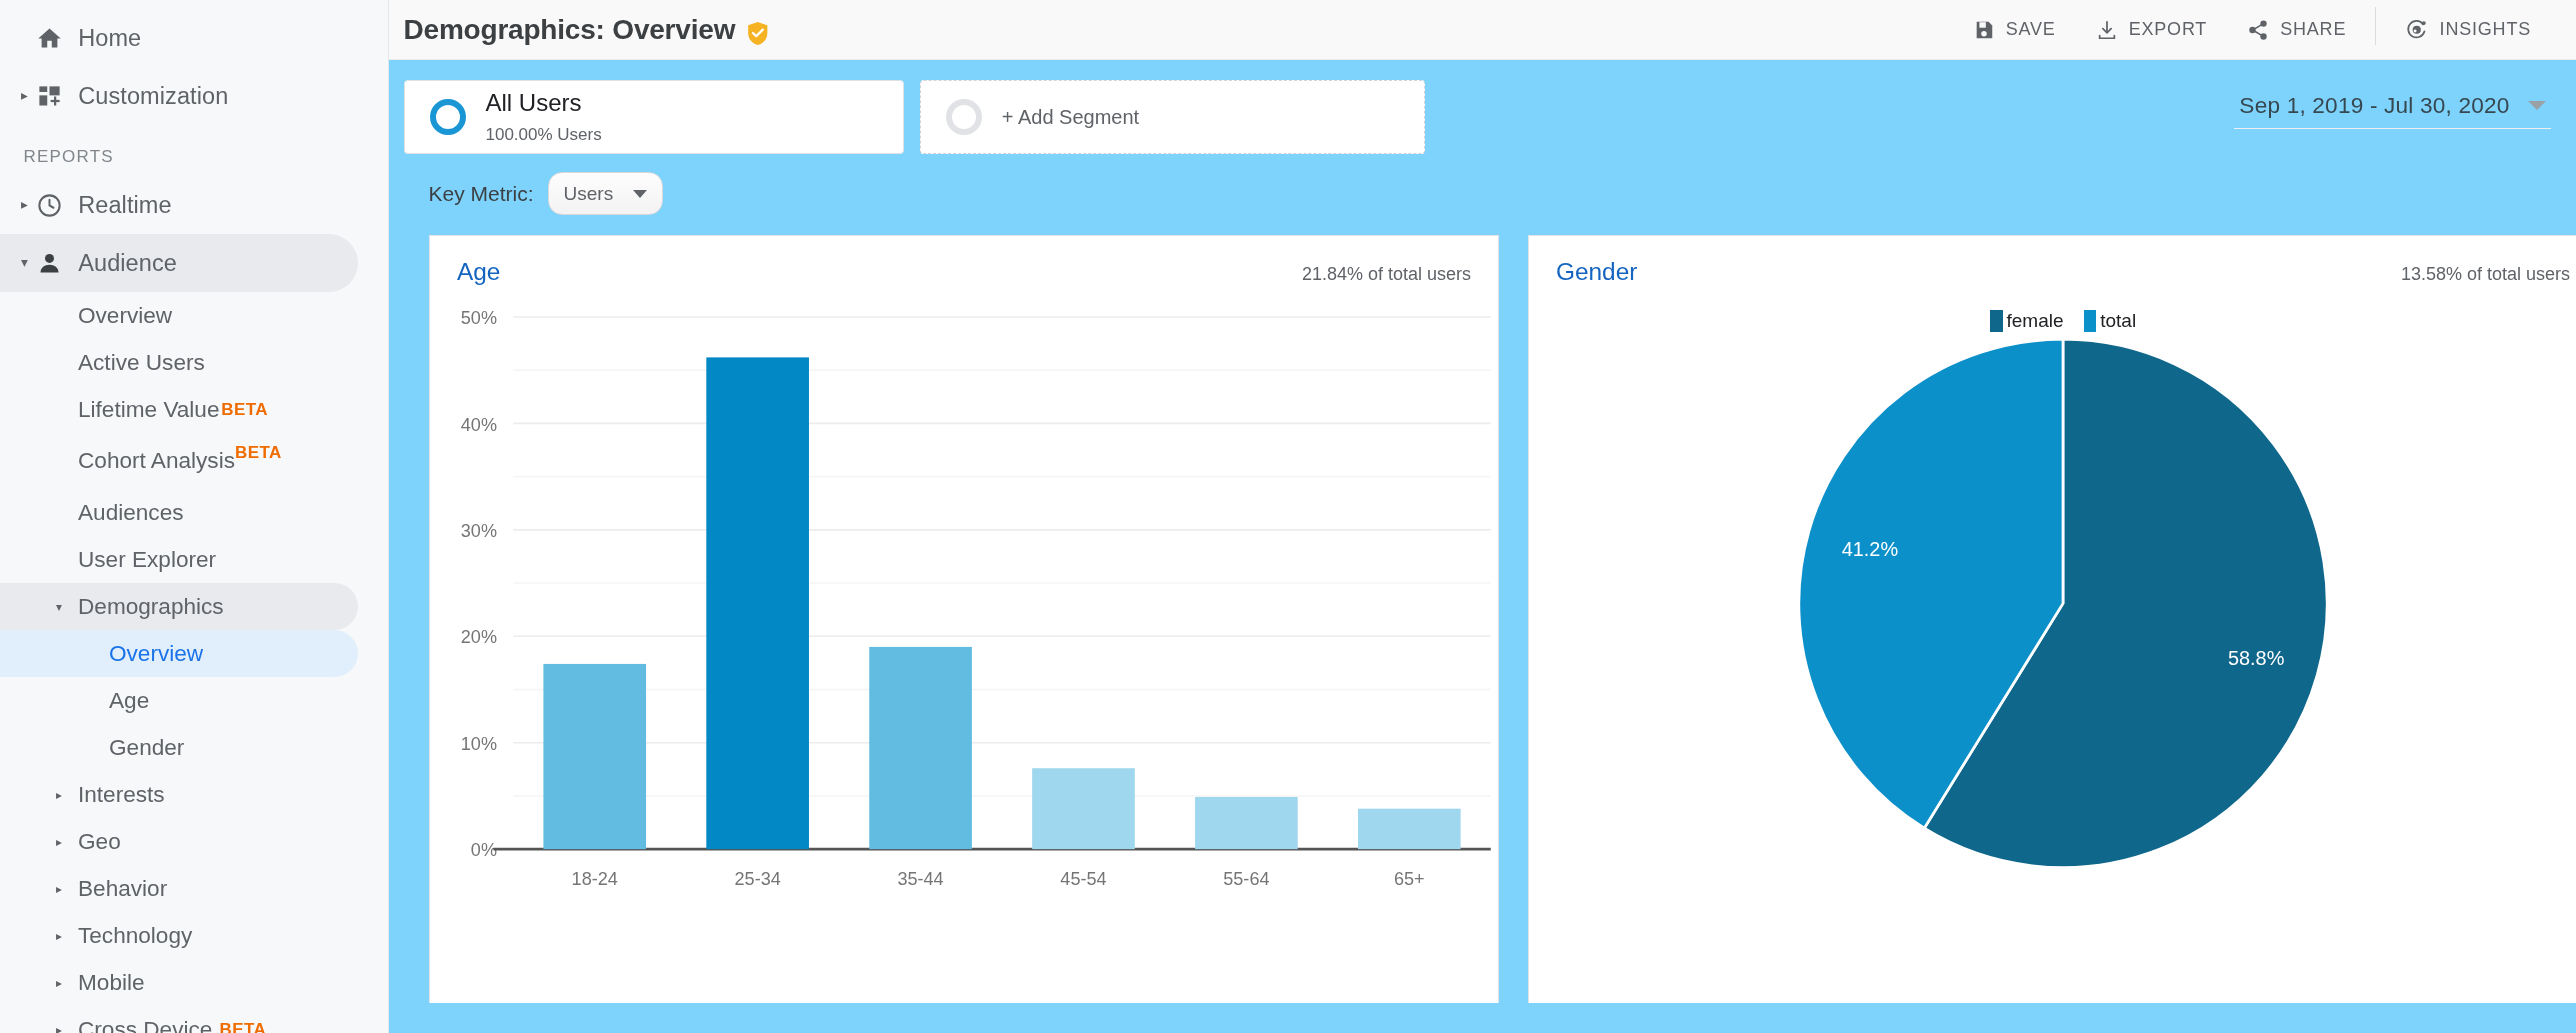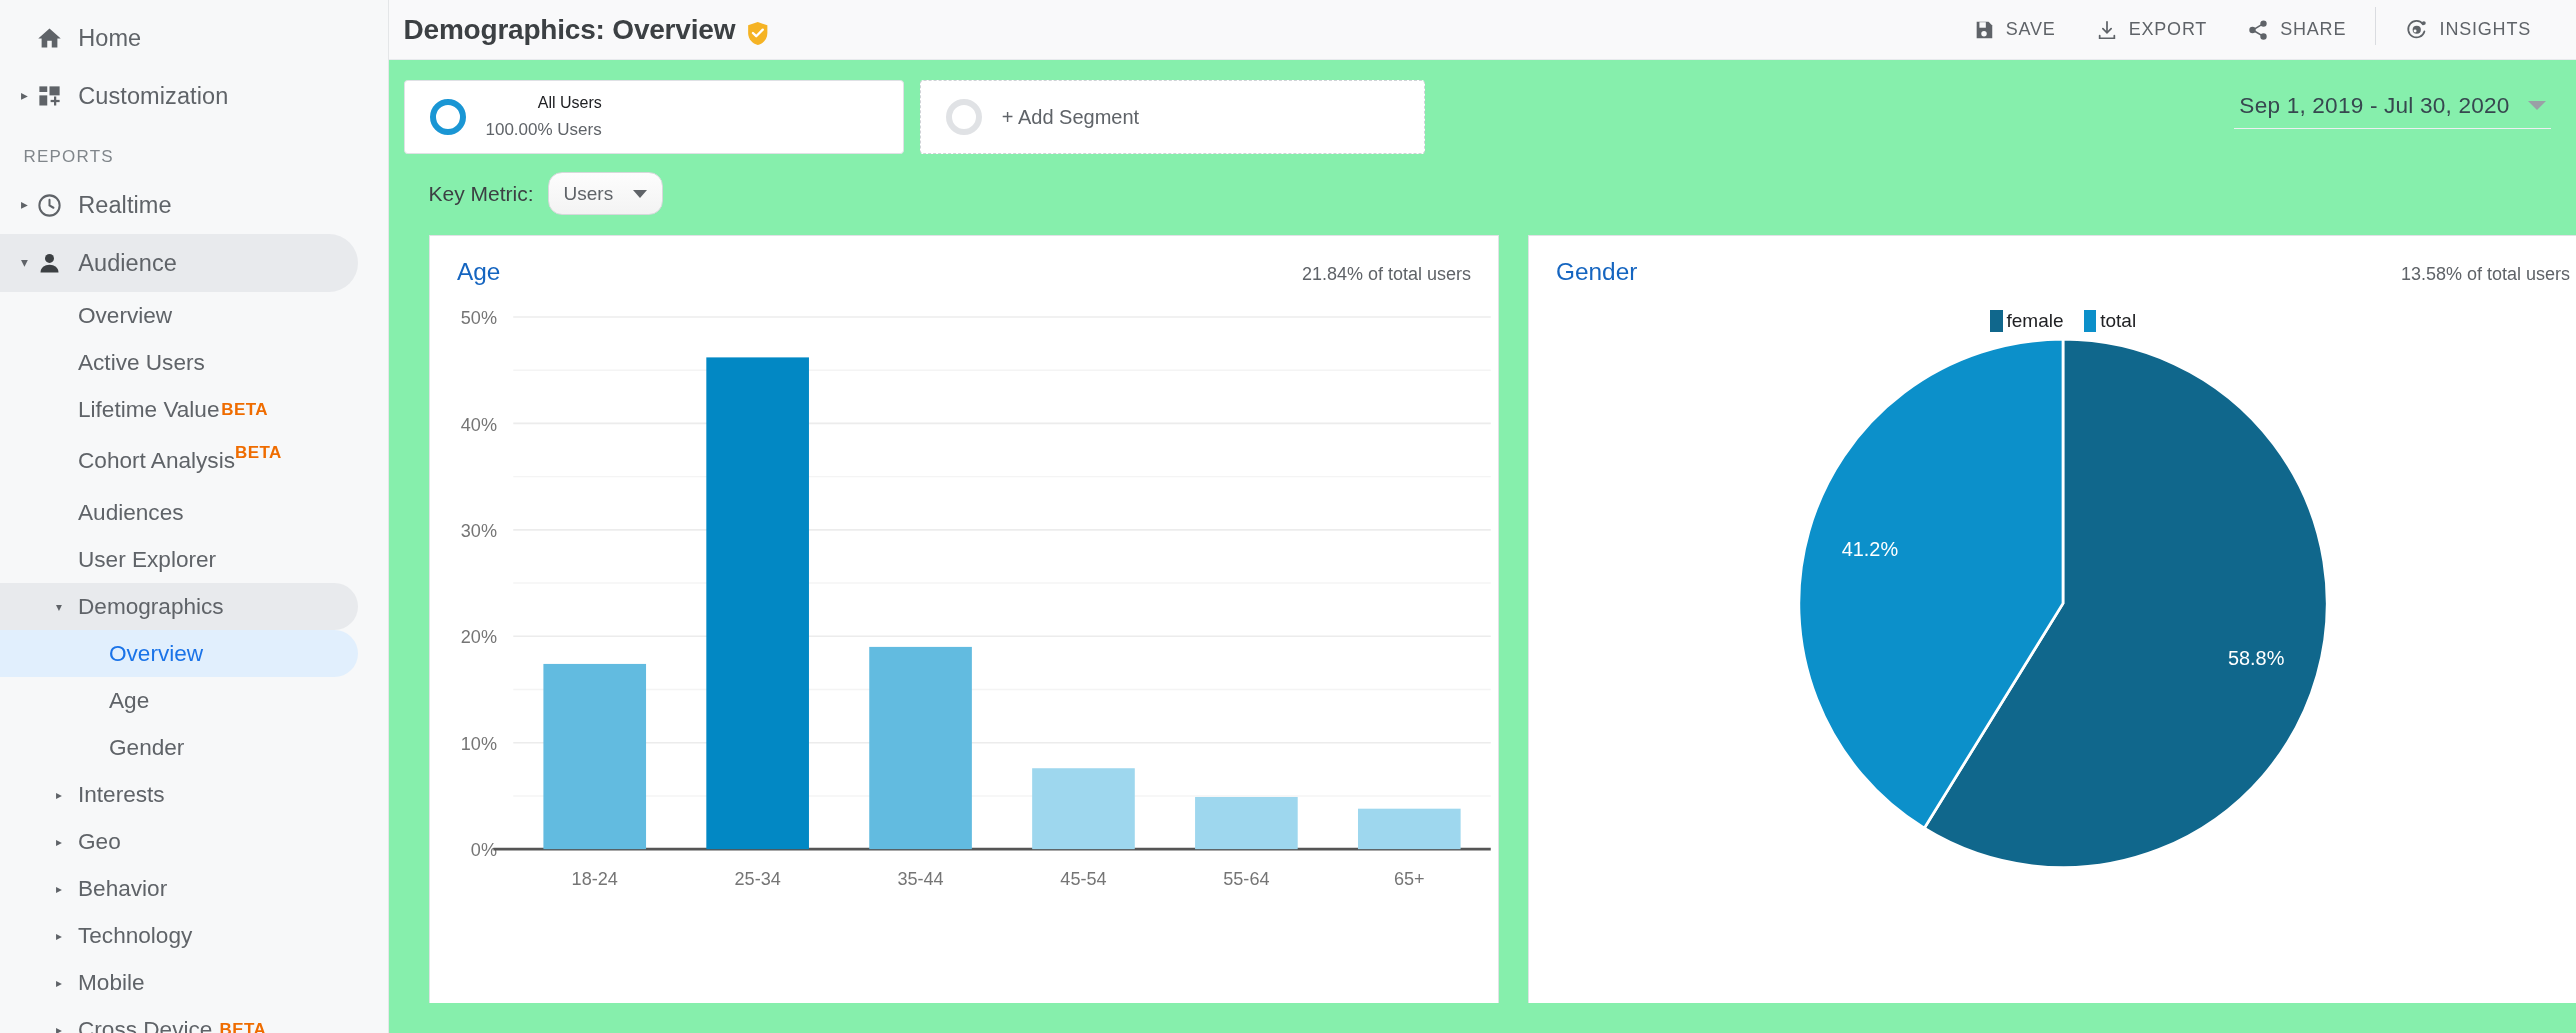--- a/index.html
+++ b/index.html
@@ -88,7 +88,7 @@
   .two-line { display:flex; flex-direction:row; justify-content:flex-end; }
 
   
-  .main { flex:1; height:1034px; background:#86efac; position:relative; overflow:hidden; }
+  .main { flex:1; height:1034px; background:#7dd3fc; position:relative; overflow:hidden; }
 
   .topbar {
     height:60px;

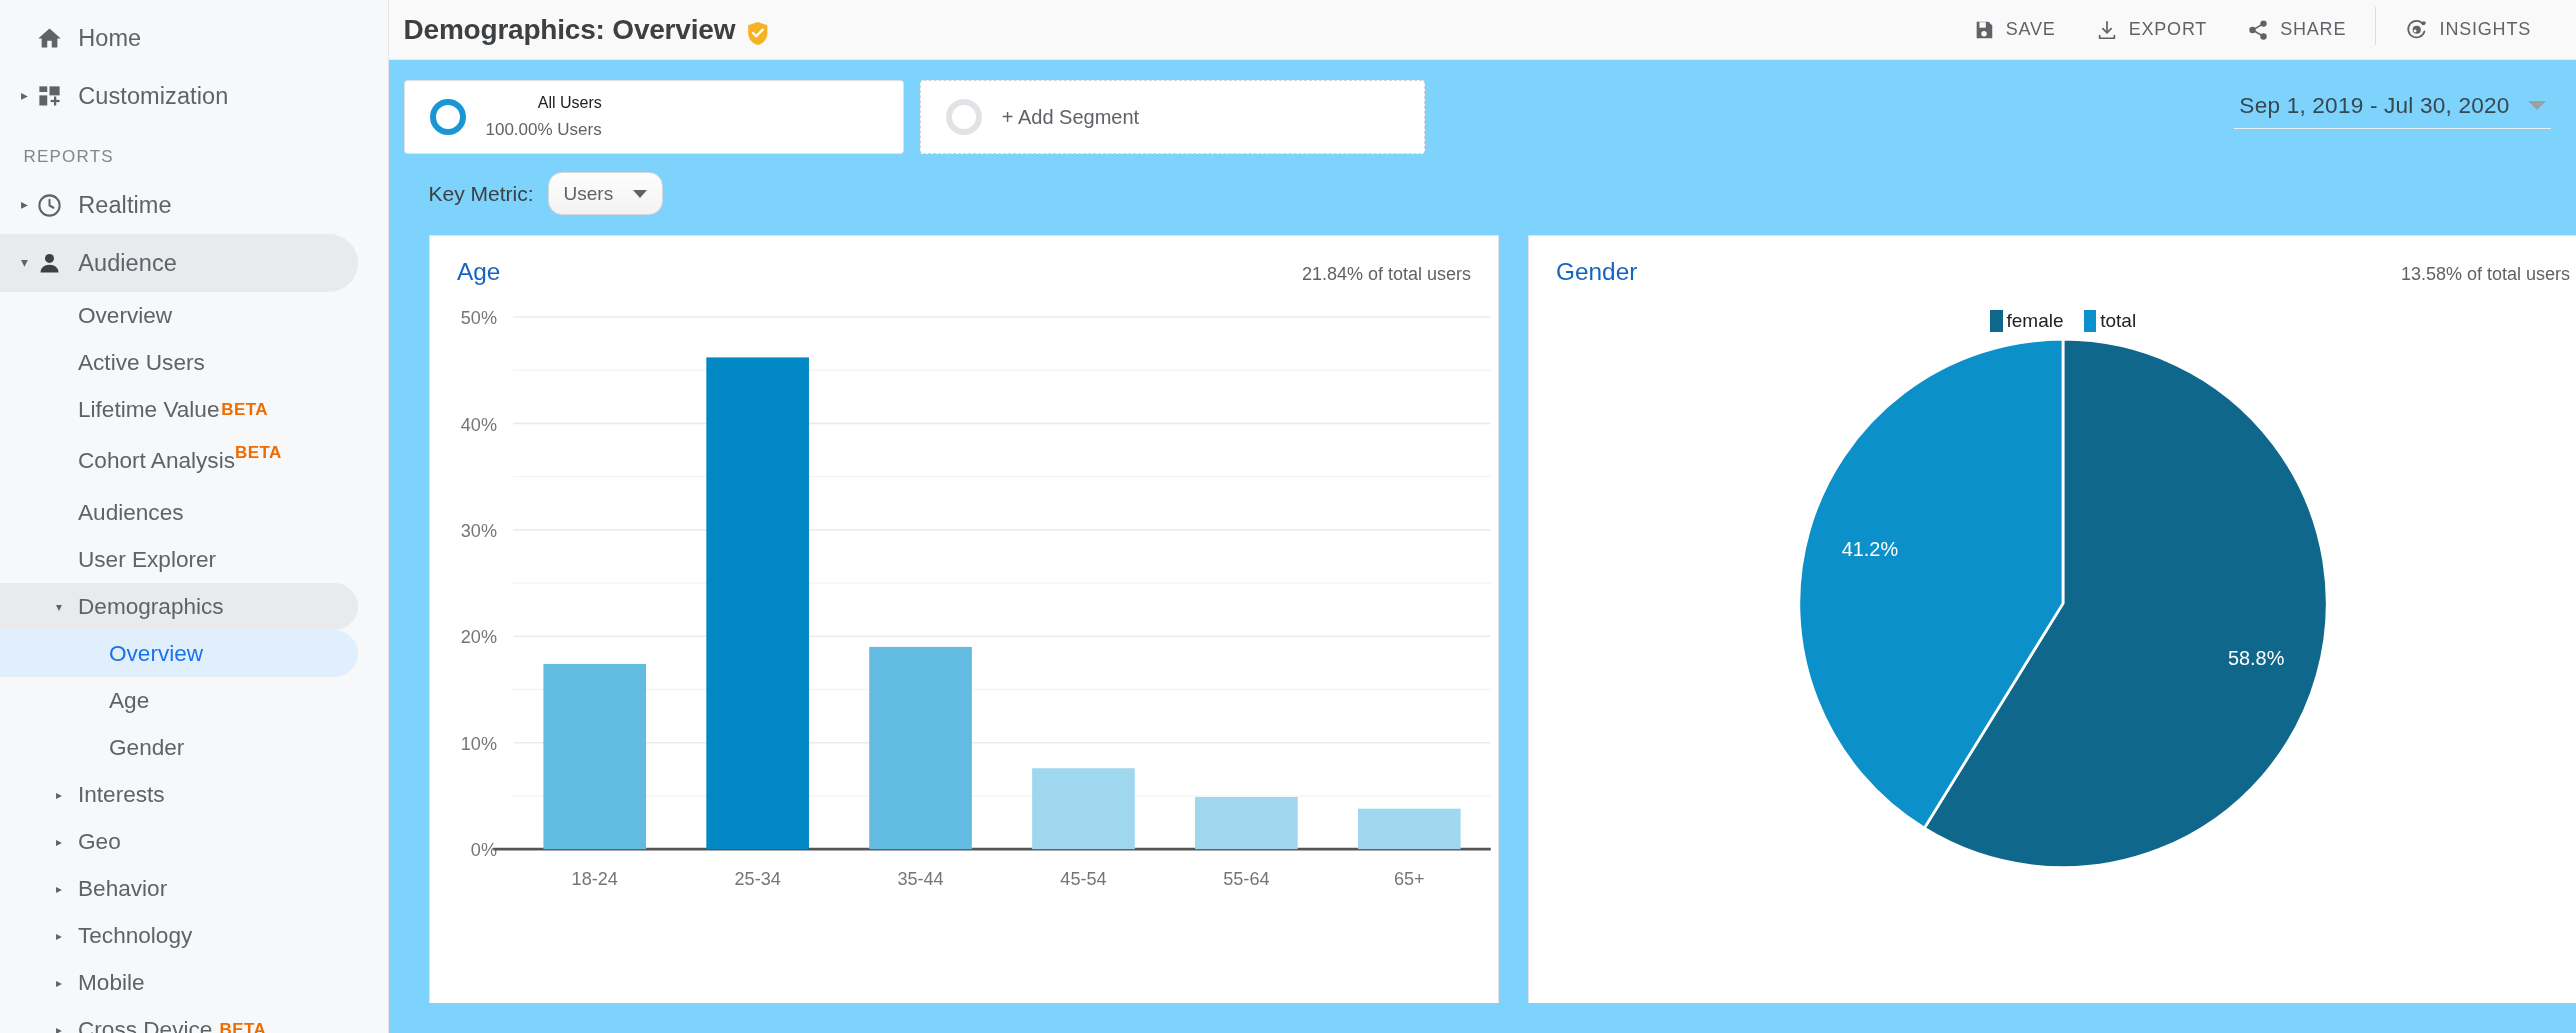--- a/index.html
+++ b/index.html
@@ -134,7 +134,7 @@
     border:6.3px solid #1a96d4; margin-right:20px;
   }
   .ring.grey { border-color:#e0e2e5; }
-  .seg-title { font-size:16px; color:#202124; line-height:1.25;text-align:right; }
+  .seg-title { font-size:24px; color:#202124; line-height:1.25; }
   .seg-sub { font-size:17px; color:#5f6368; line-height:1.3; margin-top:6px; }
   .seg-add { font-size:20px; color:#5f6368; }
 

